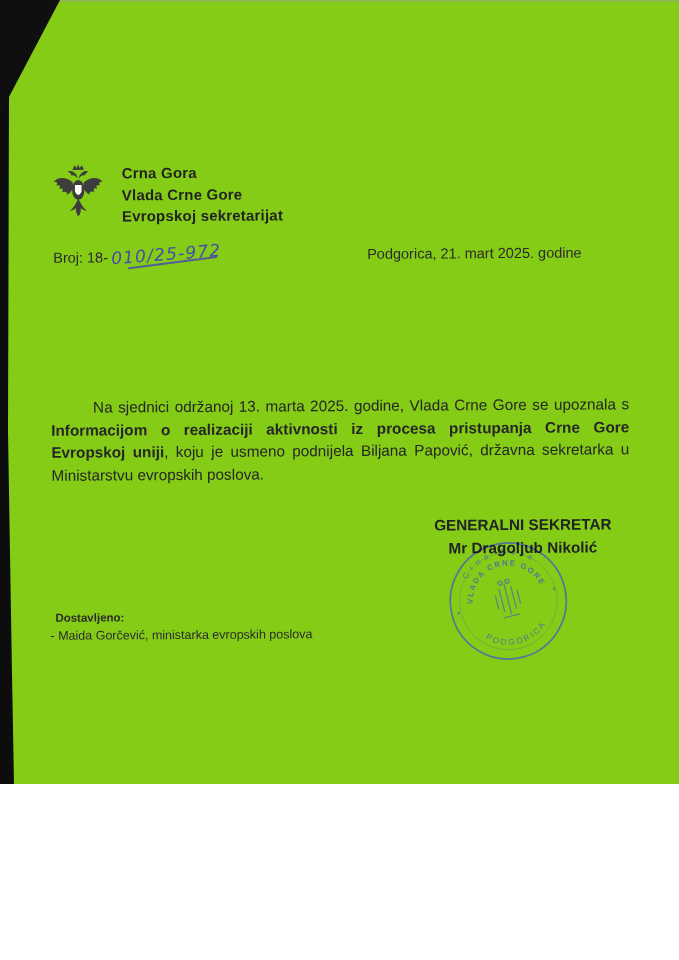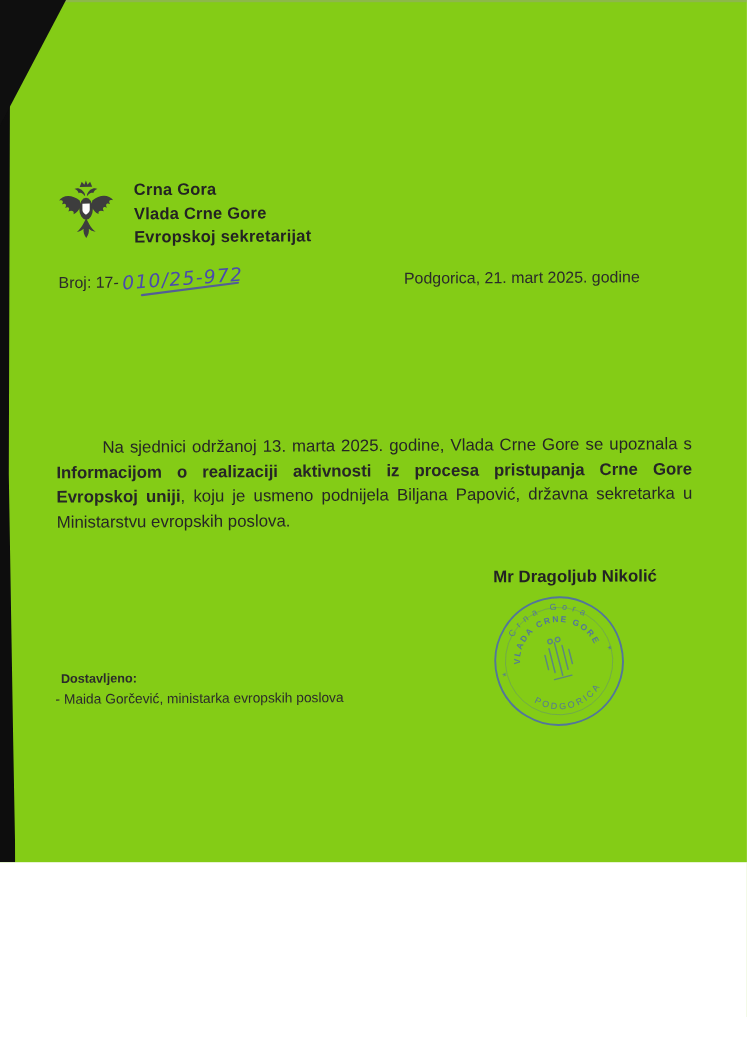--- a/index.html
+++ b/index.html
@@ -73,7 +73,7 @@
       </div>
     </header>
 
-    <div class="ref"><span>Broj: 17-</span><span class="handwritten">010/25-972</span></div>
+    <div class="ref"><span>Broj: 18-</span><span class="handwritten">010/25-972</span></div>
 
     <div class="dateline">Podgorica, 21. mart 2025. godine</div>
 

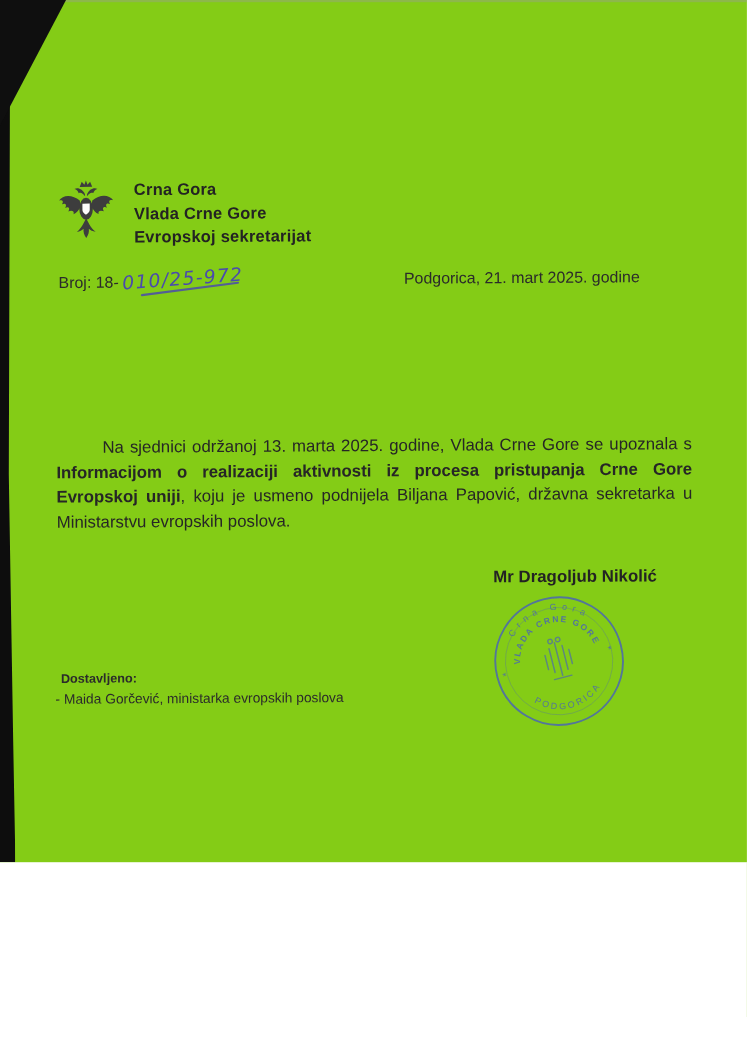--- a/index.html
+++ b/index.html
@@ -80,6 +80,7 @@
     <p class="body-par"><span>Na sjednici održanoj 13. marta 2025. godine, Vlada Crne Gore se upoznala s </span><span class="b">Informacijom o realizaciji aktivnosti iz procesa pristupanja Crne Gore Evropskoj uniji</span><span>, koju je usmeno podnijela Biljana Papović, državna sekretarka u Ministarstvu evropskih poslova.</span></p>
 
     <div class="sig">
+      <div>GENERALNI SEKRETAR</div>
       <div>Mr Dragoljub Nikolić</div>
     </div>
 

